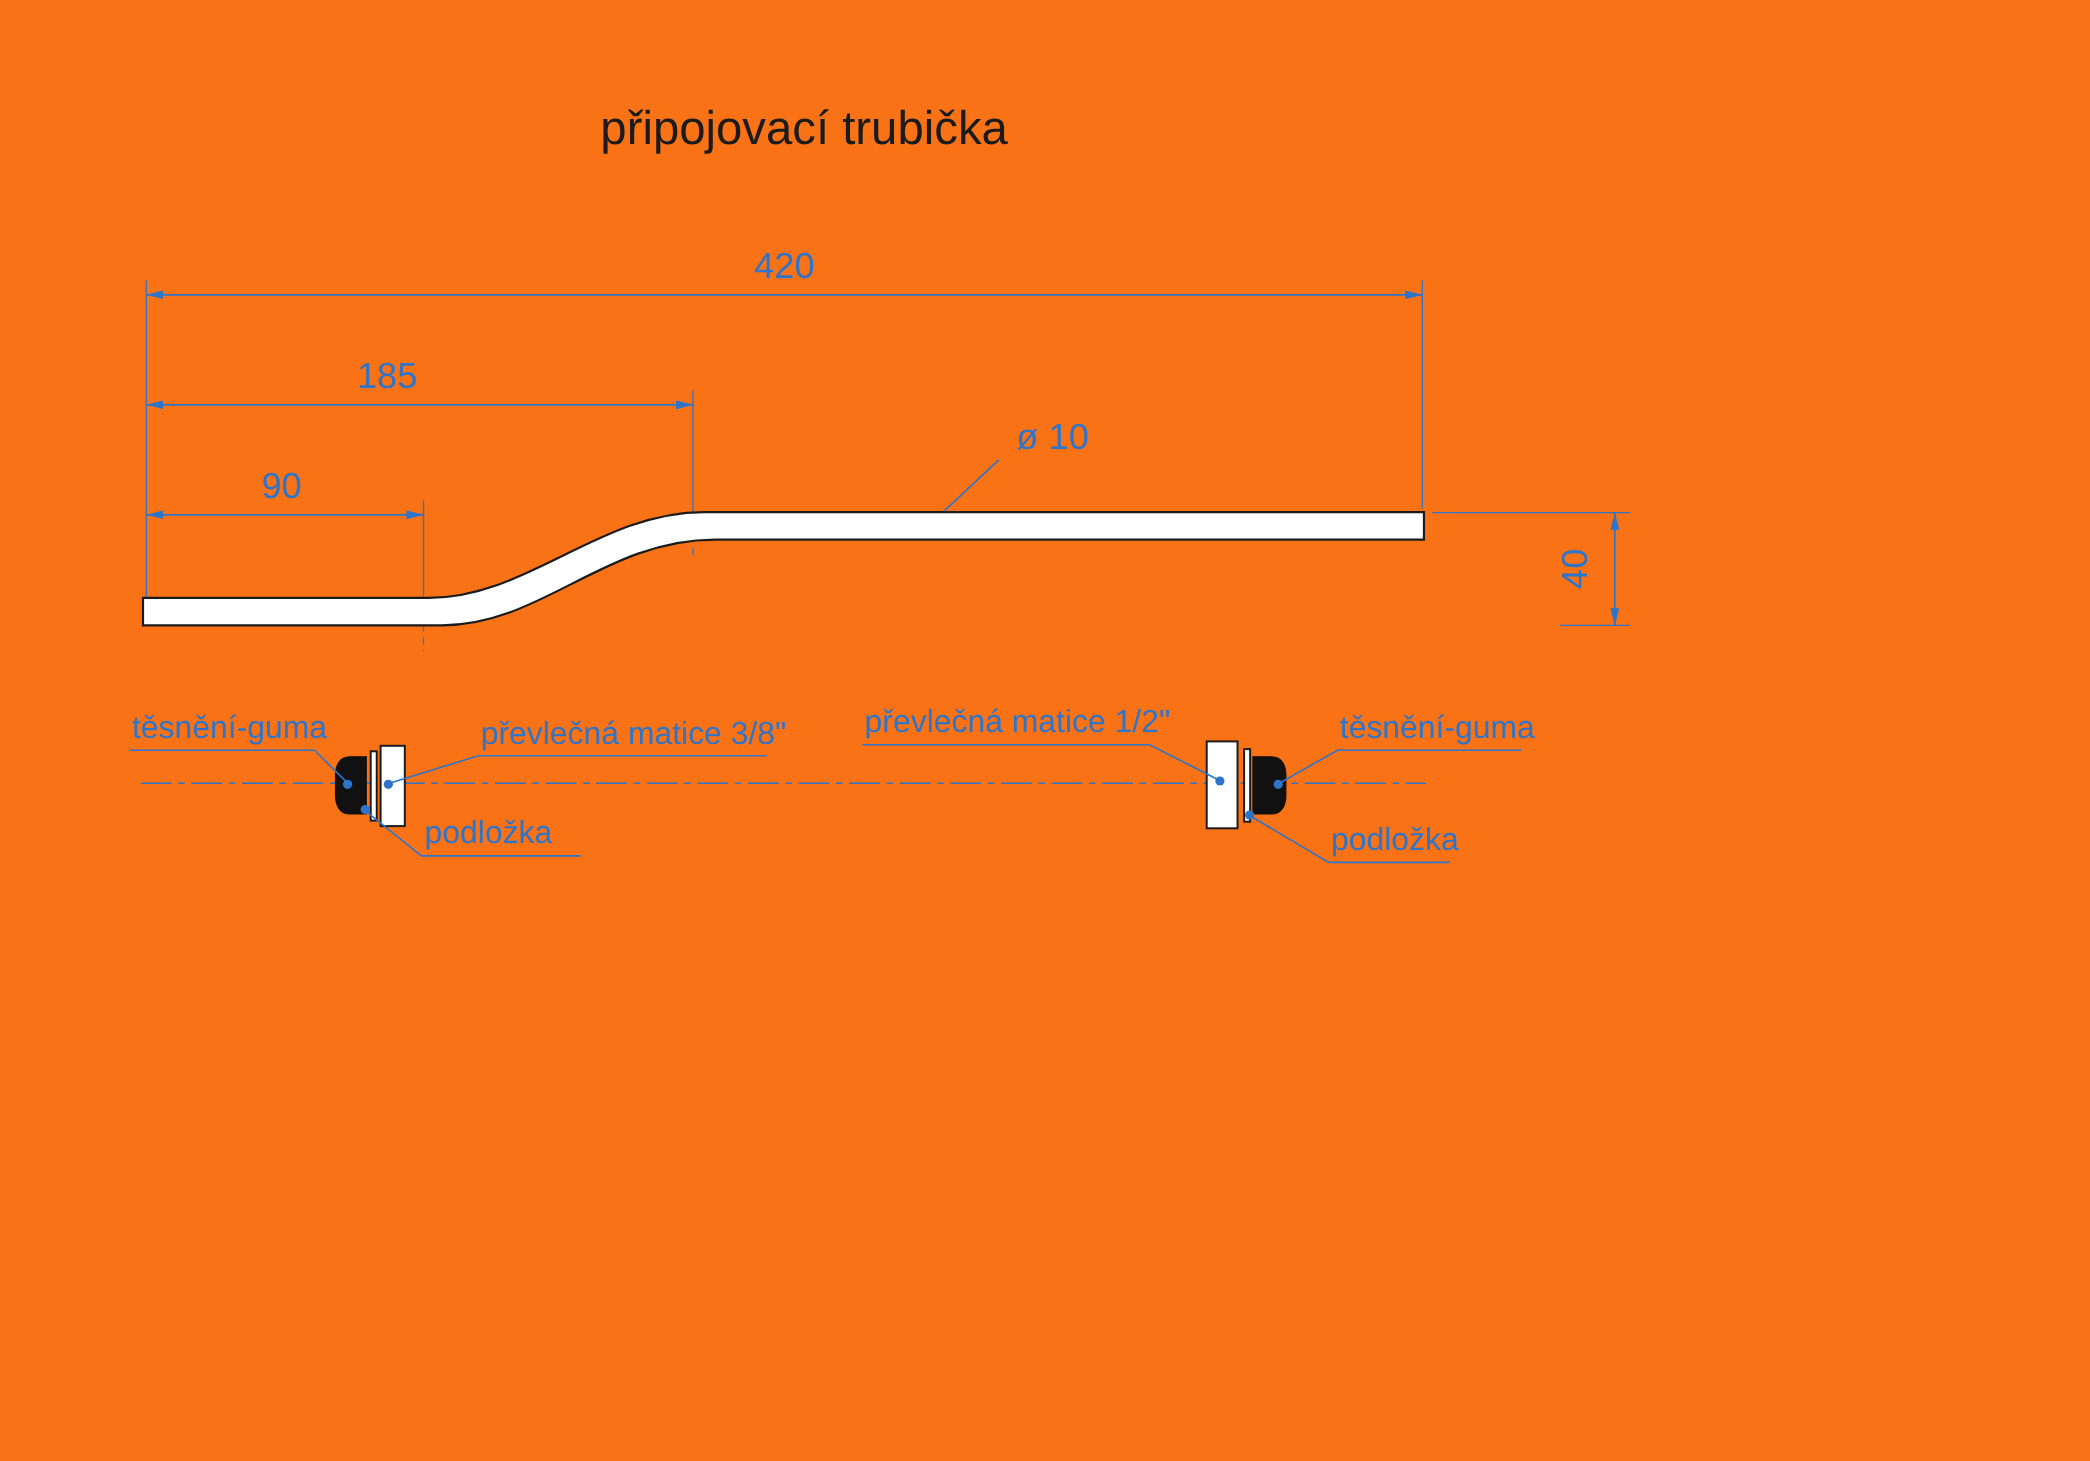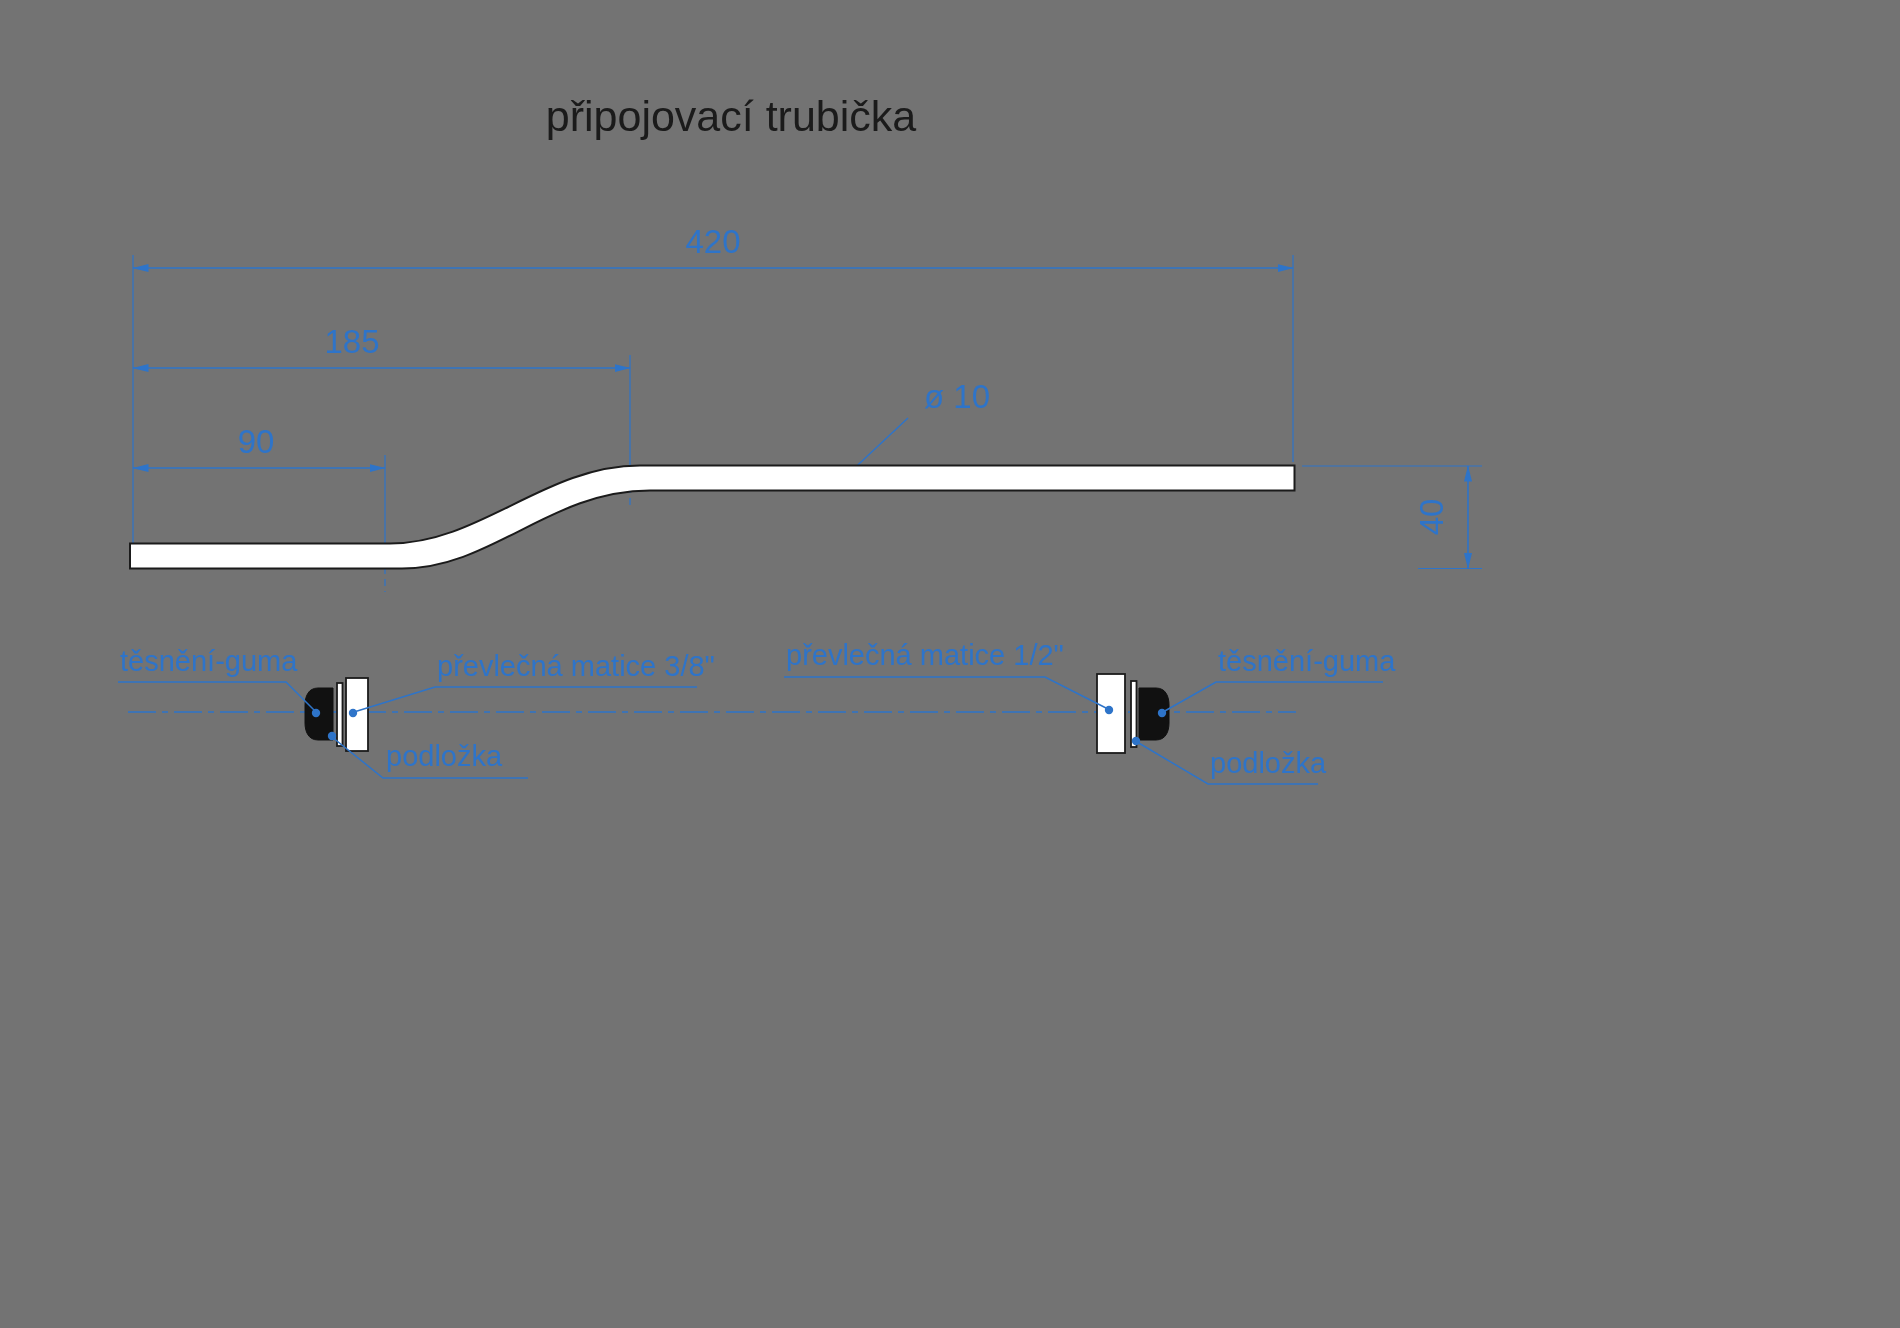--- a/index.html
+++ b/index.html
@@ -3,7 +3,7 @@
 <meta charset="utf-8">
 <style>
   html,body{margin:0;padding:0;background:#ffffff;}
-  .page{position:relative;width:1900px;height:1328px;background:#737373;font-family:"Liberation Sans",sans-serif;overflow:hidden;}
+  .page{position:relative;width:1900px;height:1328px;background:#f97316;font-family:"Liberation Sans",sans-serif;overflow:hidden;}
   svg{display:block;}
   .title-text{font-family:"Liberation Sans",sans-serif;font-size:43px;fill:#1b1b1b;}
   .dim-text{font-family:"Liberation Sans",sans-serif;font-size:33px;fill:#2e74c9;}

